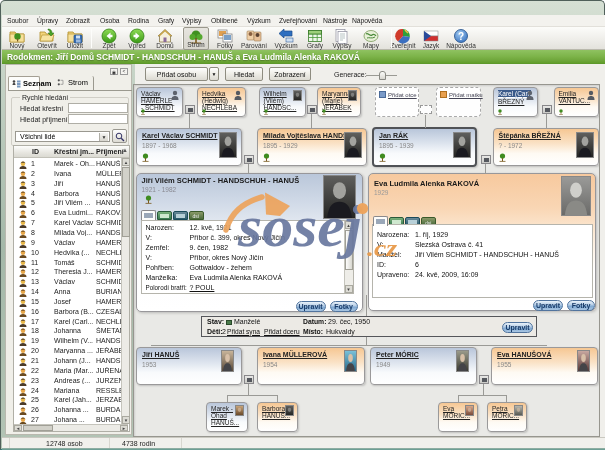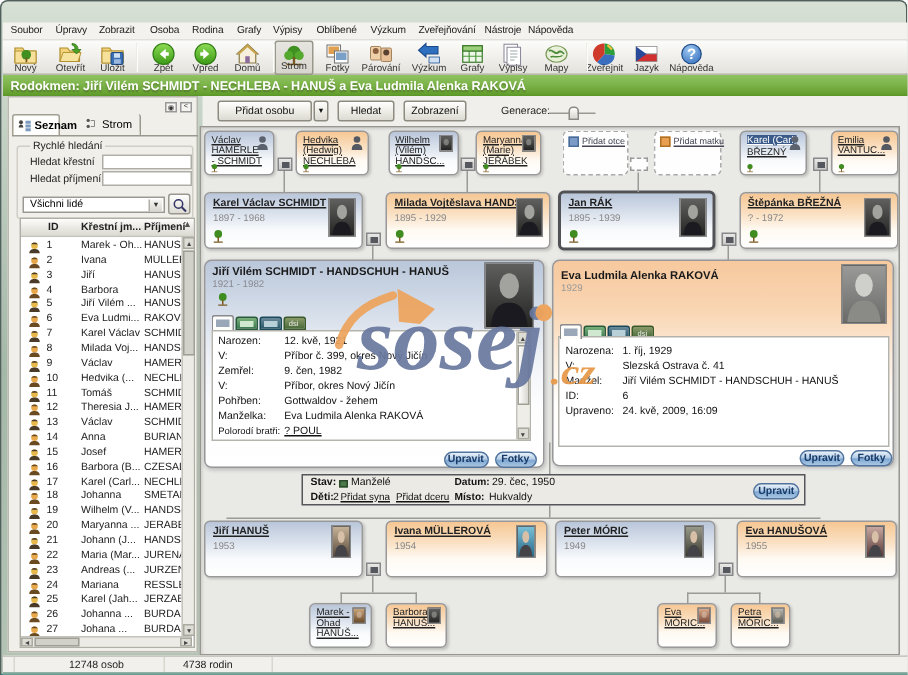--- a/index.html
+++ b/index.html
@@ -237,7 +237,7 @@
       <div class="tsep" style="left:389px"></div>
     </div>
   <div id="greenbar">
-      <div>Rodokmen: Jiří Vilém SCHMIDT - NECHLEBA - HANUŠ a Eva Ludmila Alenka RAKOVÁ</div>
+      <div>Rodokmen: Jiří Domů SCHMIDT - HANDSCHUH - HANUŠ a Eva Ludmila Alenka RAKOVÁ</div>
     </div>
   <div id="leftpanel">
       <div class="ptab" style="left:2px;width:32px;background:#fdfdfb;z-index:2">

